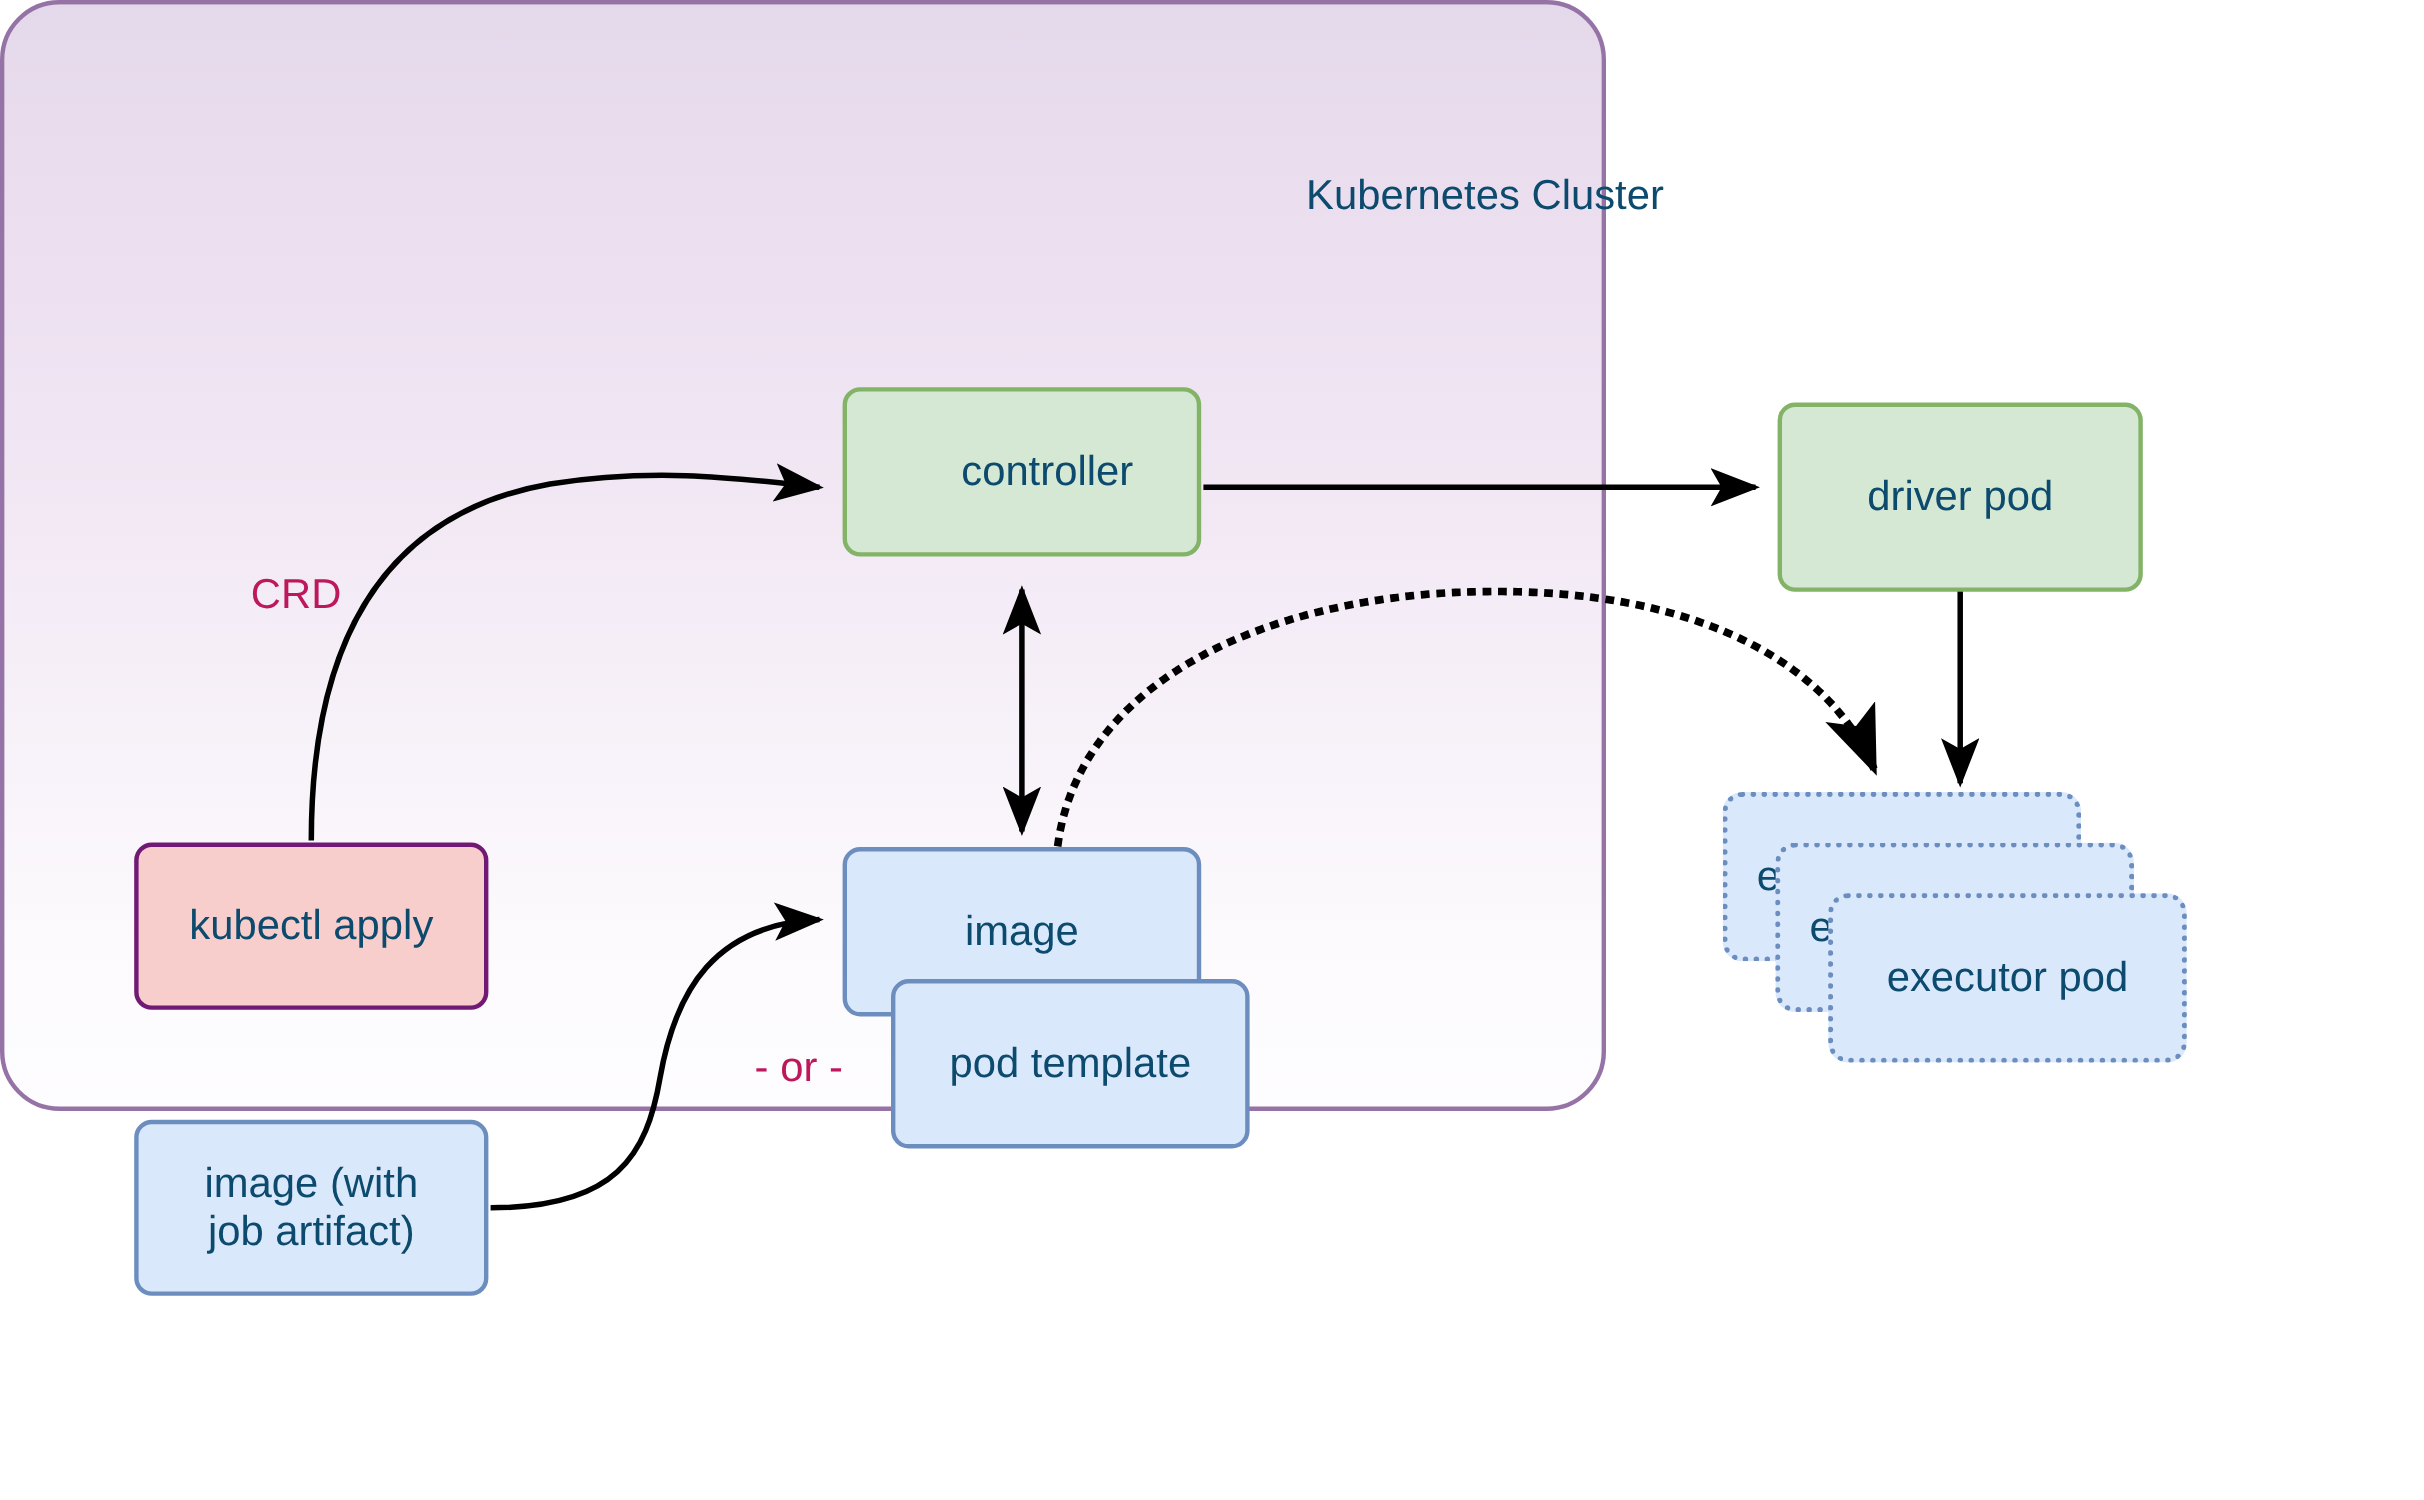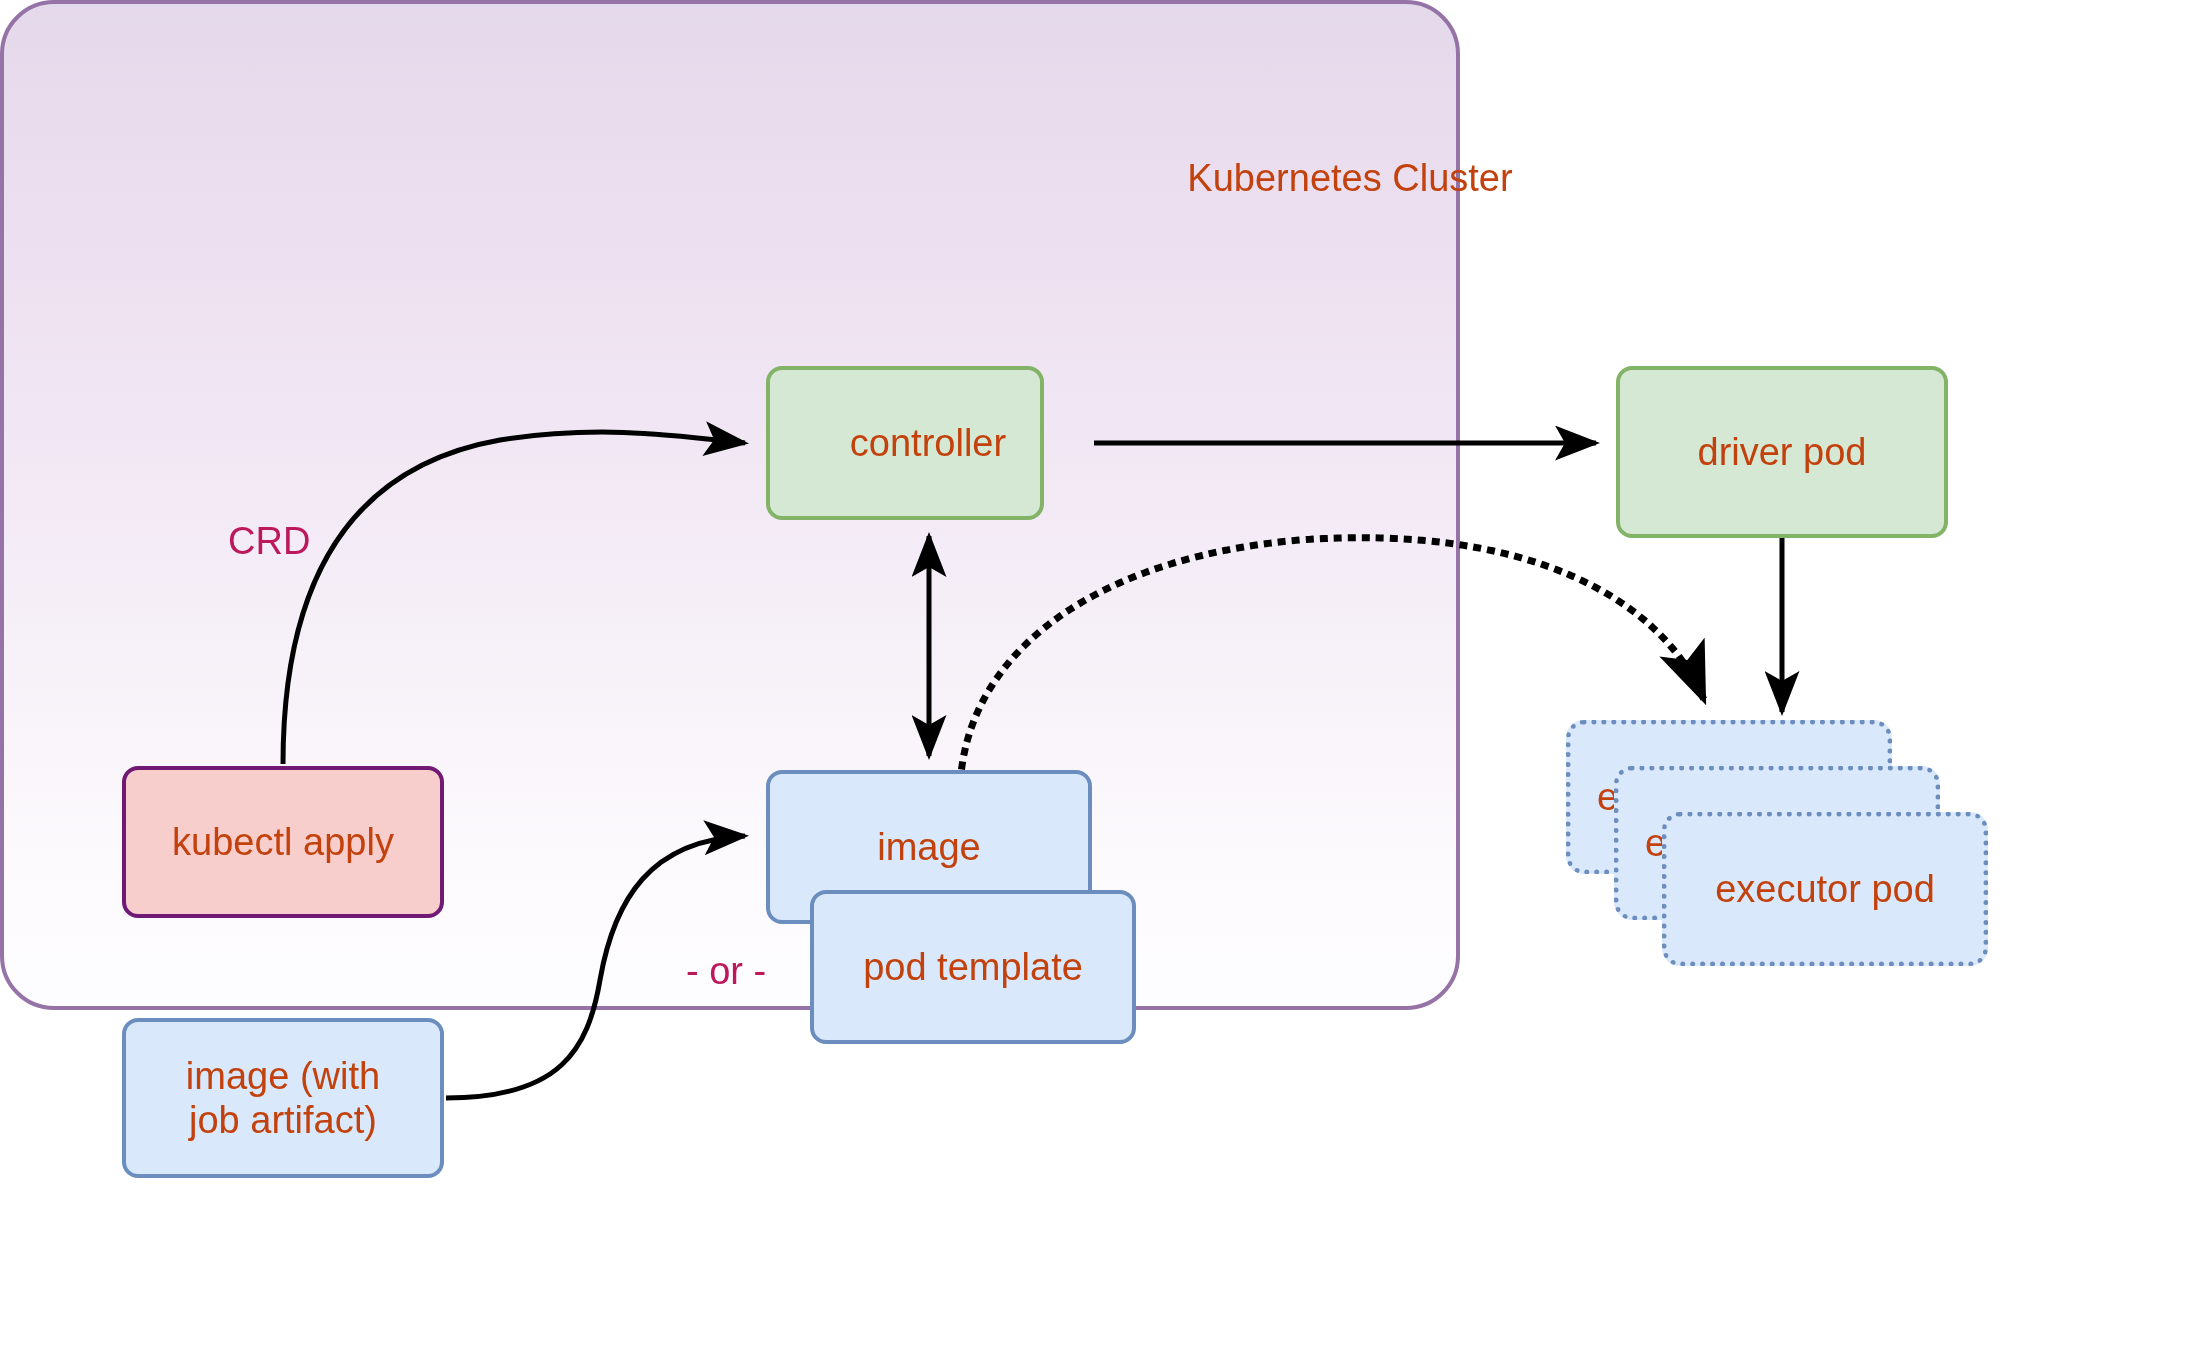--- a/index.html
+++ b/index.html
@@ -32,7 +32,7 @@
     align-items: center;
     justify-content: center;
     text-align: center;
-    color: #c2410c;
+    color: #0c4a6e;
     line-height: 1.16;
   }
 

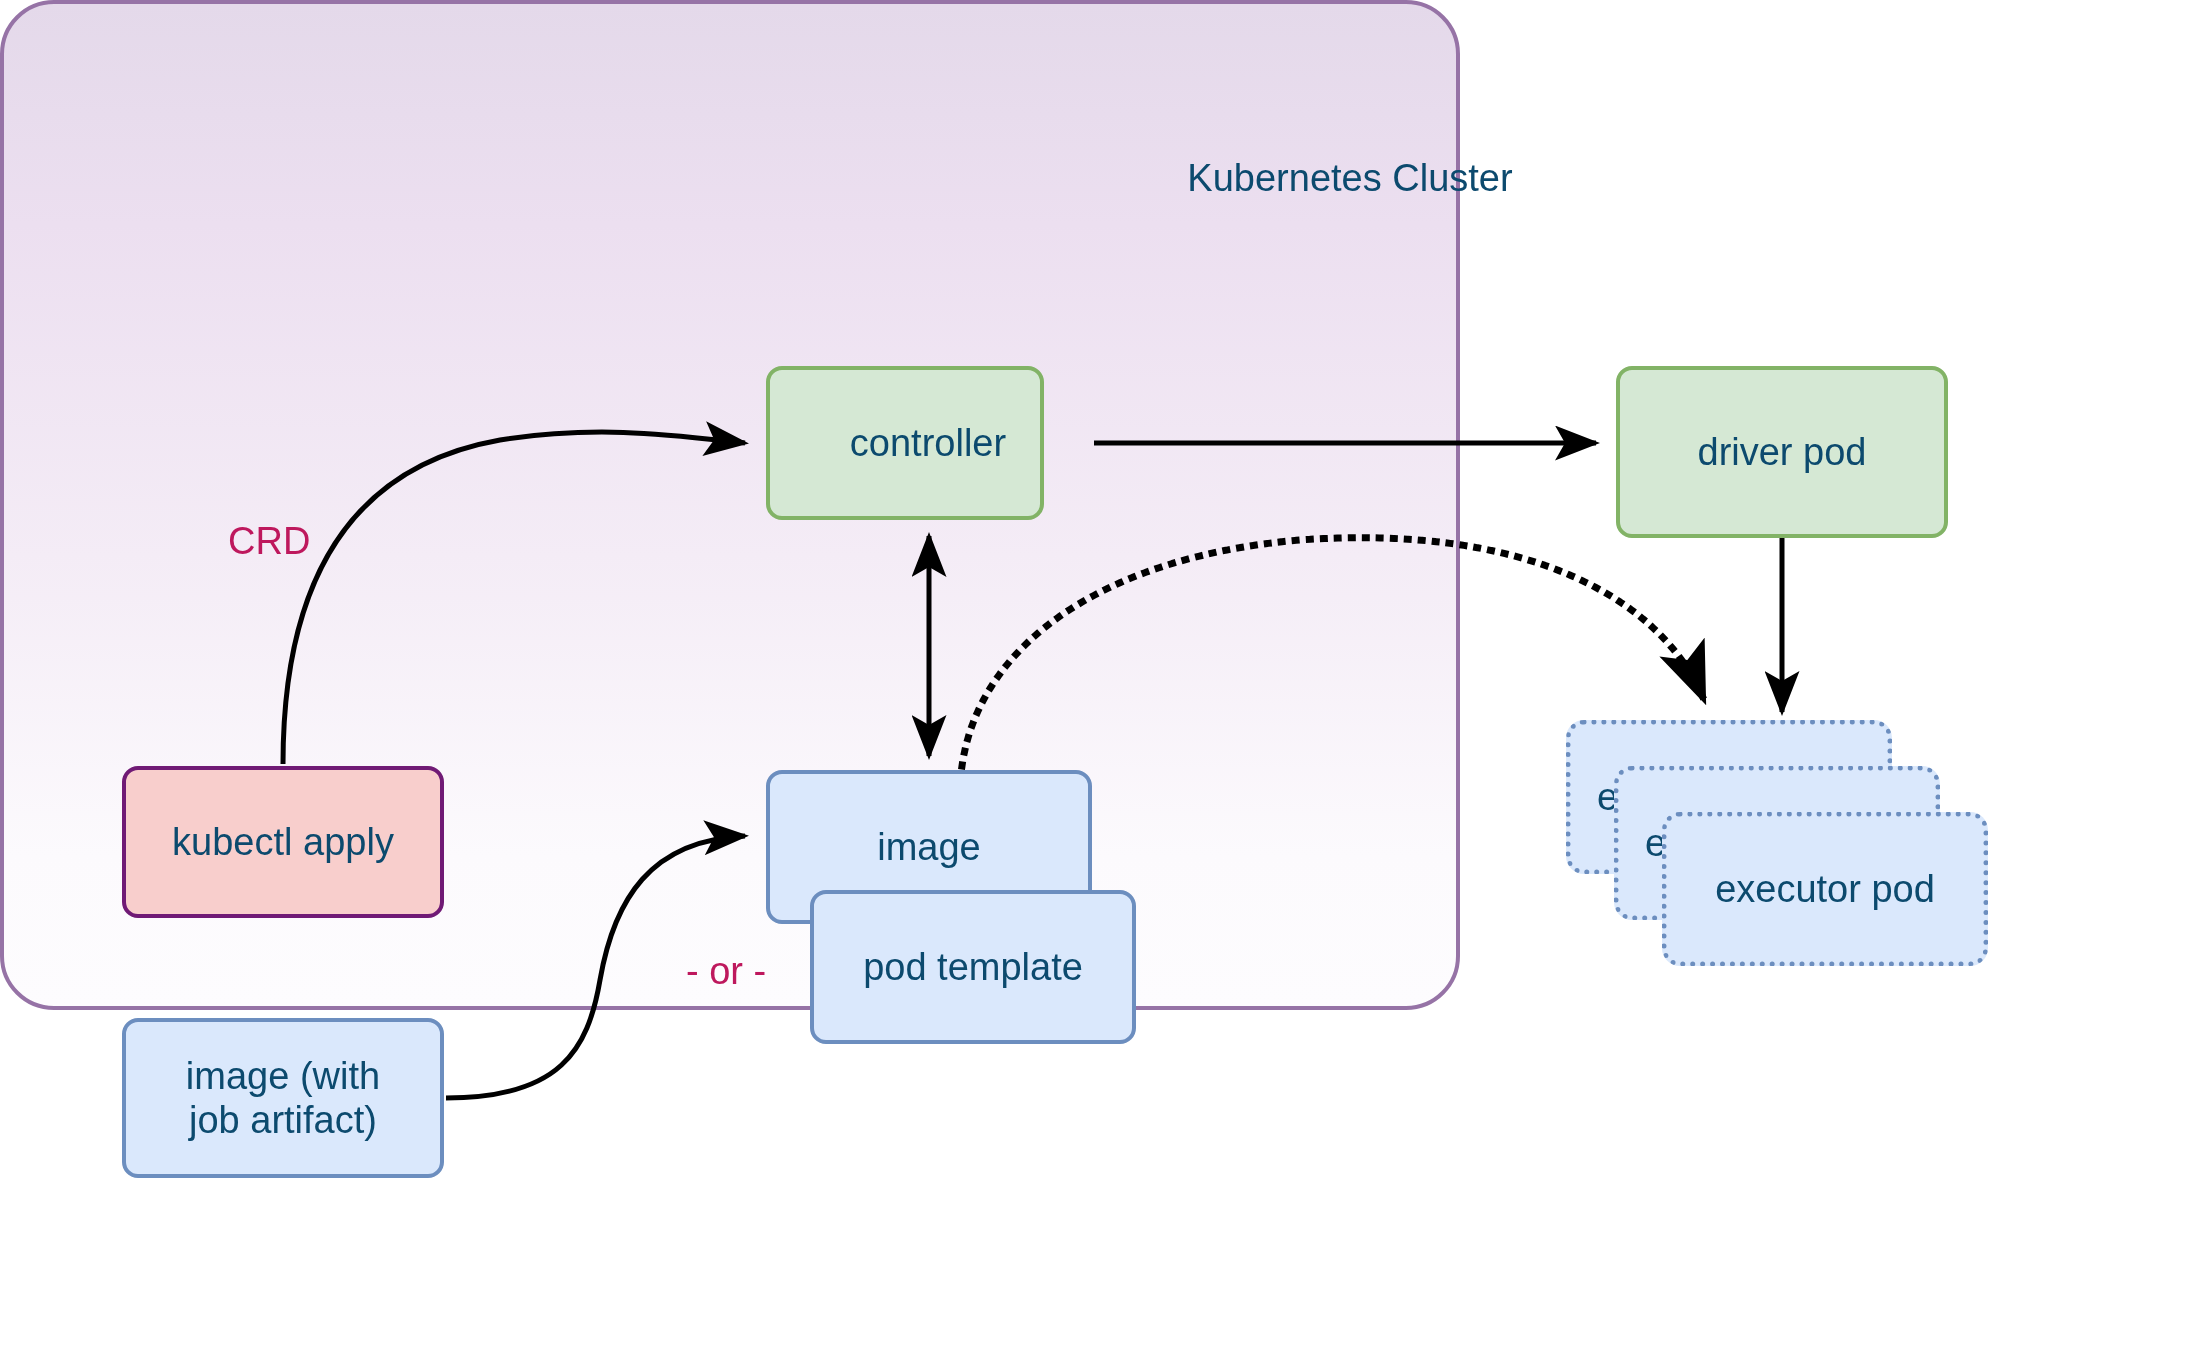--- a/index.html
+++ b/index.html
@@ -64,8 +64,8 @@
   }
   #node-controller {
     left: 766px;
-    top: 366px;
-    width: 278px;
+    top: 352px;
+    width: 326px;
     height: 154px;
     padding-left: 46px;
   }

